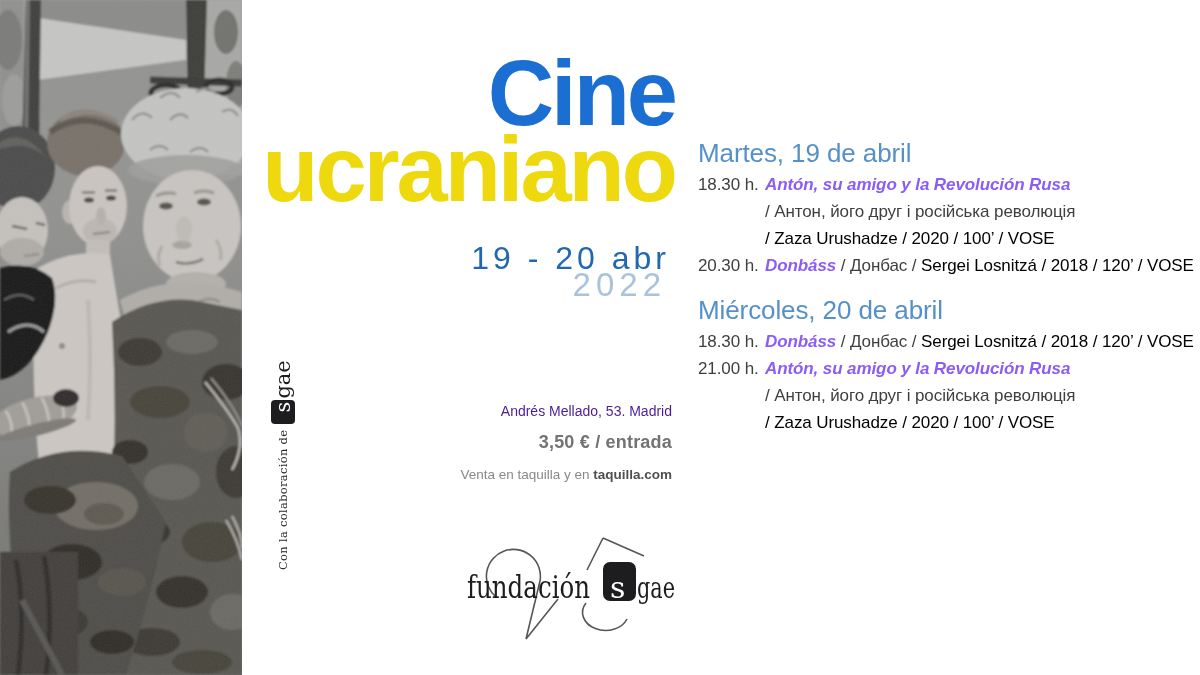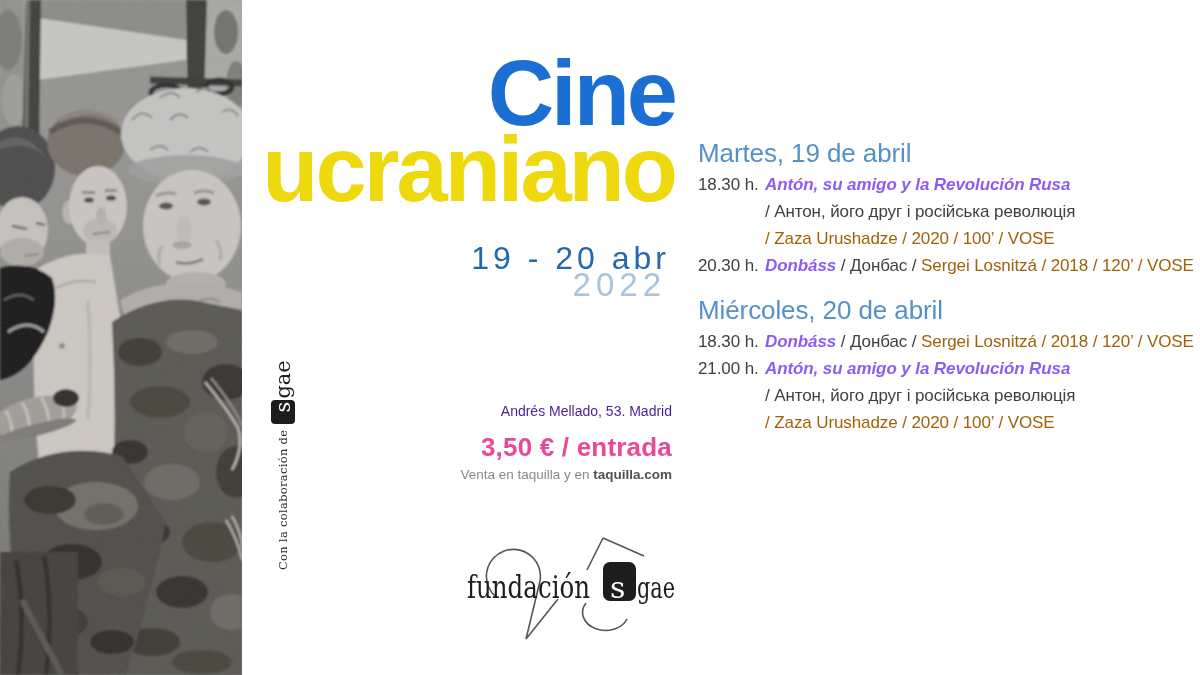--- a/index.html
+++ b/index.html
@@ -52,7 +52,7 @@
   .film-time{position:absolute;left:0;color:#3e3f41;}
   .seg-title{font-weight:bold;font-style:italic;color:#8b5cf6;margin-top:39px;}
   .seg-dark{color:#3e3f41;}
-  .seg-gray{color:#a16207;}
+  .seg-gray{color:#000000;}
 </style>
 </head>
 <body>

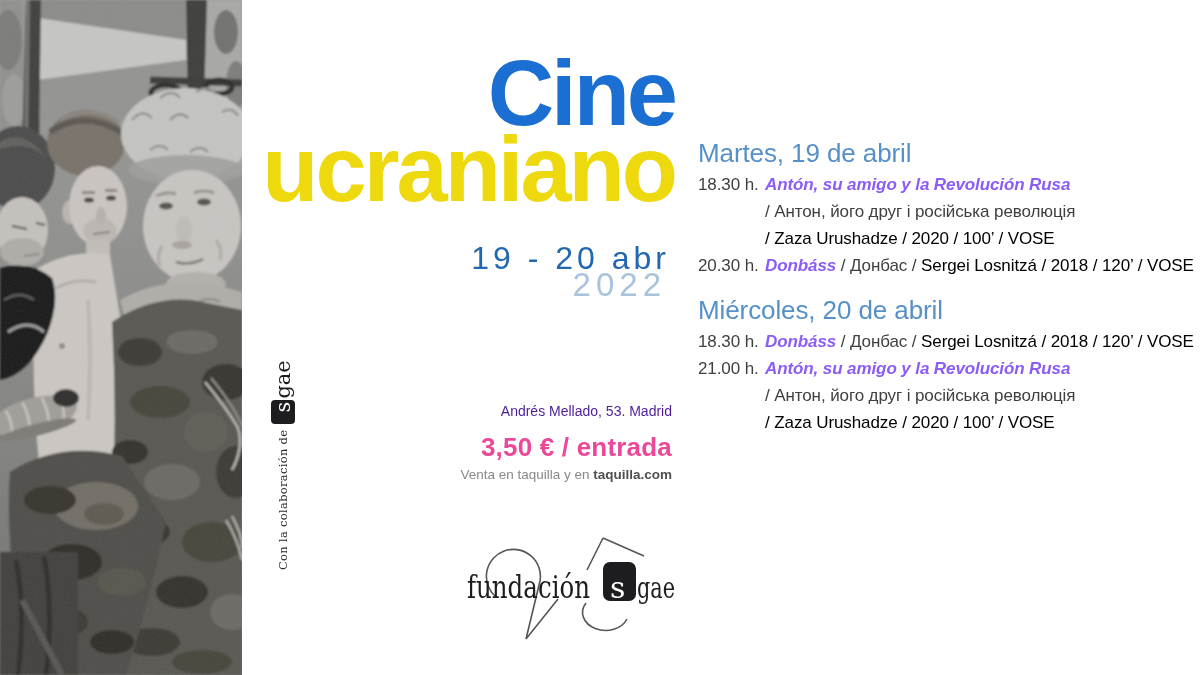--- a/index.html
+++ b/index.html
@@ -38,7 +38,7 @@
 
   .venue{position:absolute;right:528px;top:377px;font-size:22px;font-weight:bold;letter-spacing:1.5px;color:#58595b;white-space:nowrap;}
   .address{position:absolute;right:528px;top:403px;font-size:14px;color:#4c1d95;}
-  .price{position:absolute;right:528px;top:432px;font-size:26px;font-weight:bold;color:#ec4899;letter-spacing:.2px;}
+  .price{position:absolute;right:528px;top:432px;font-size:18px;font-weight:bold;color:#737373;letter-spacing:.2px;}
   .venta{position:absolute;right:528px;top:467px;font-size:13.5px;color:#87898b;}
   .venta b{color:#4f5052;}
 

